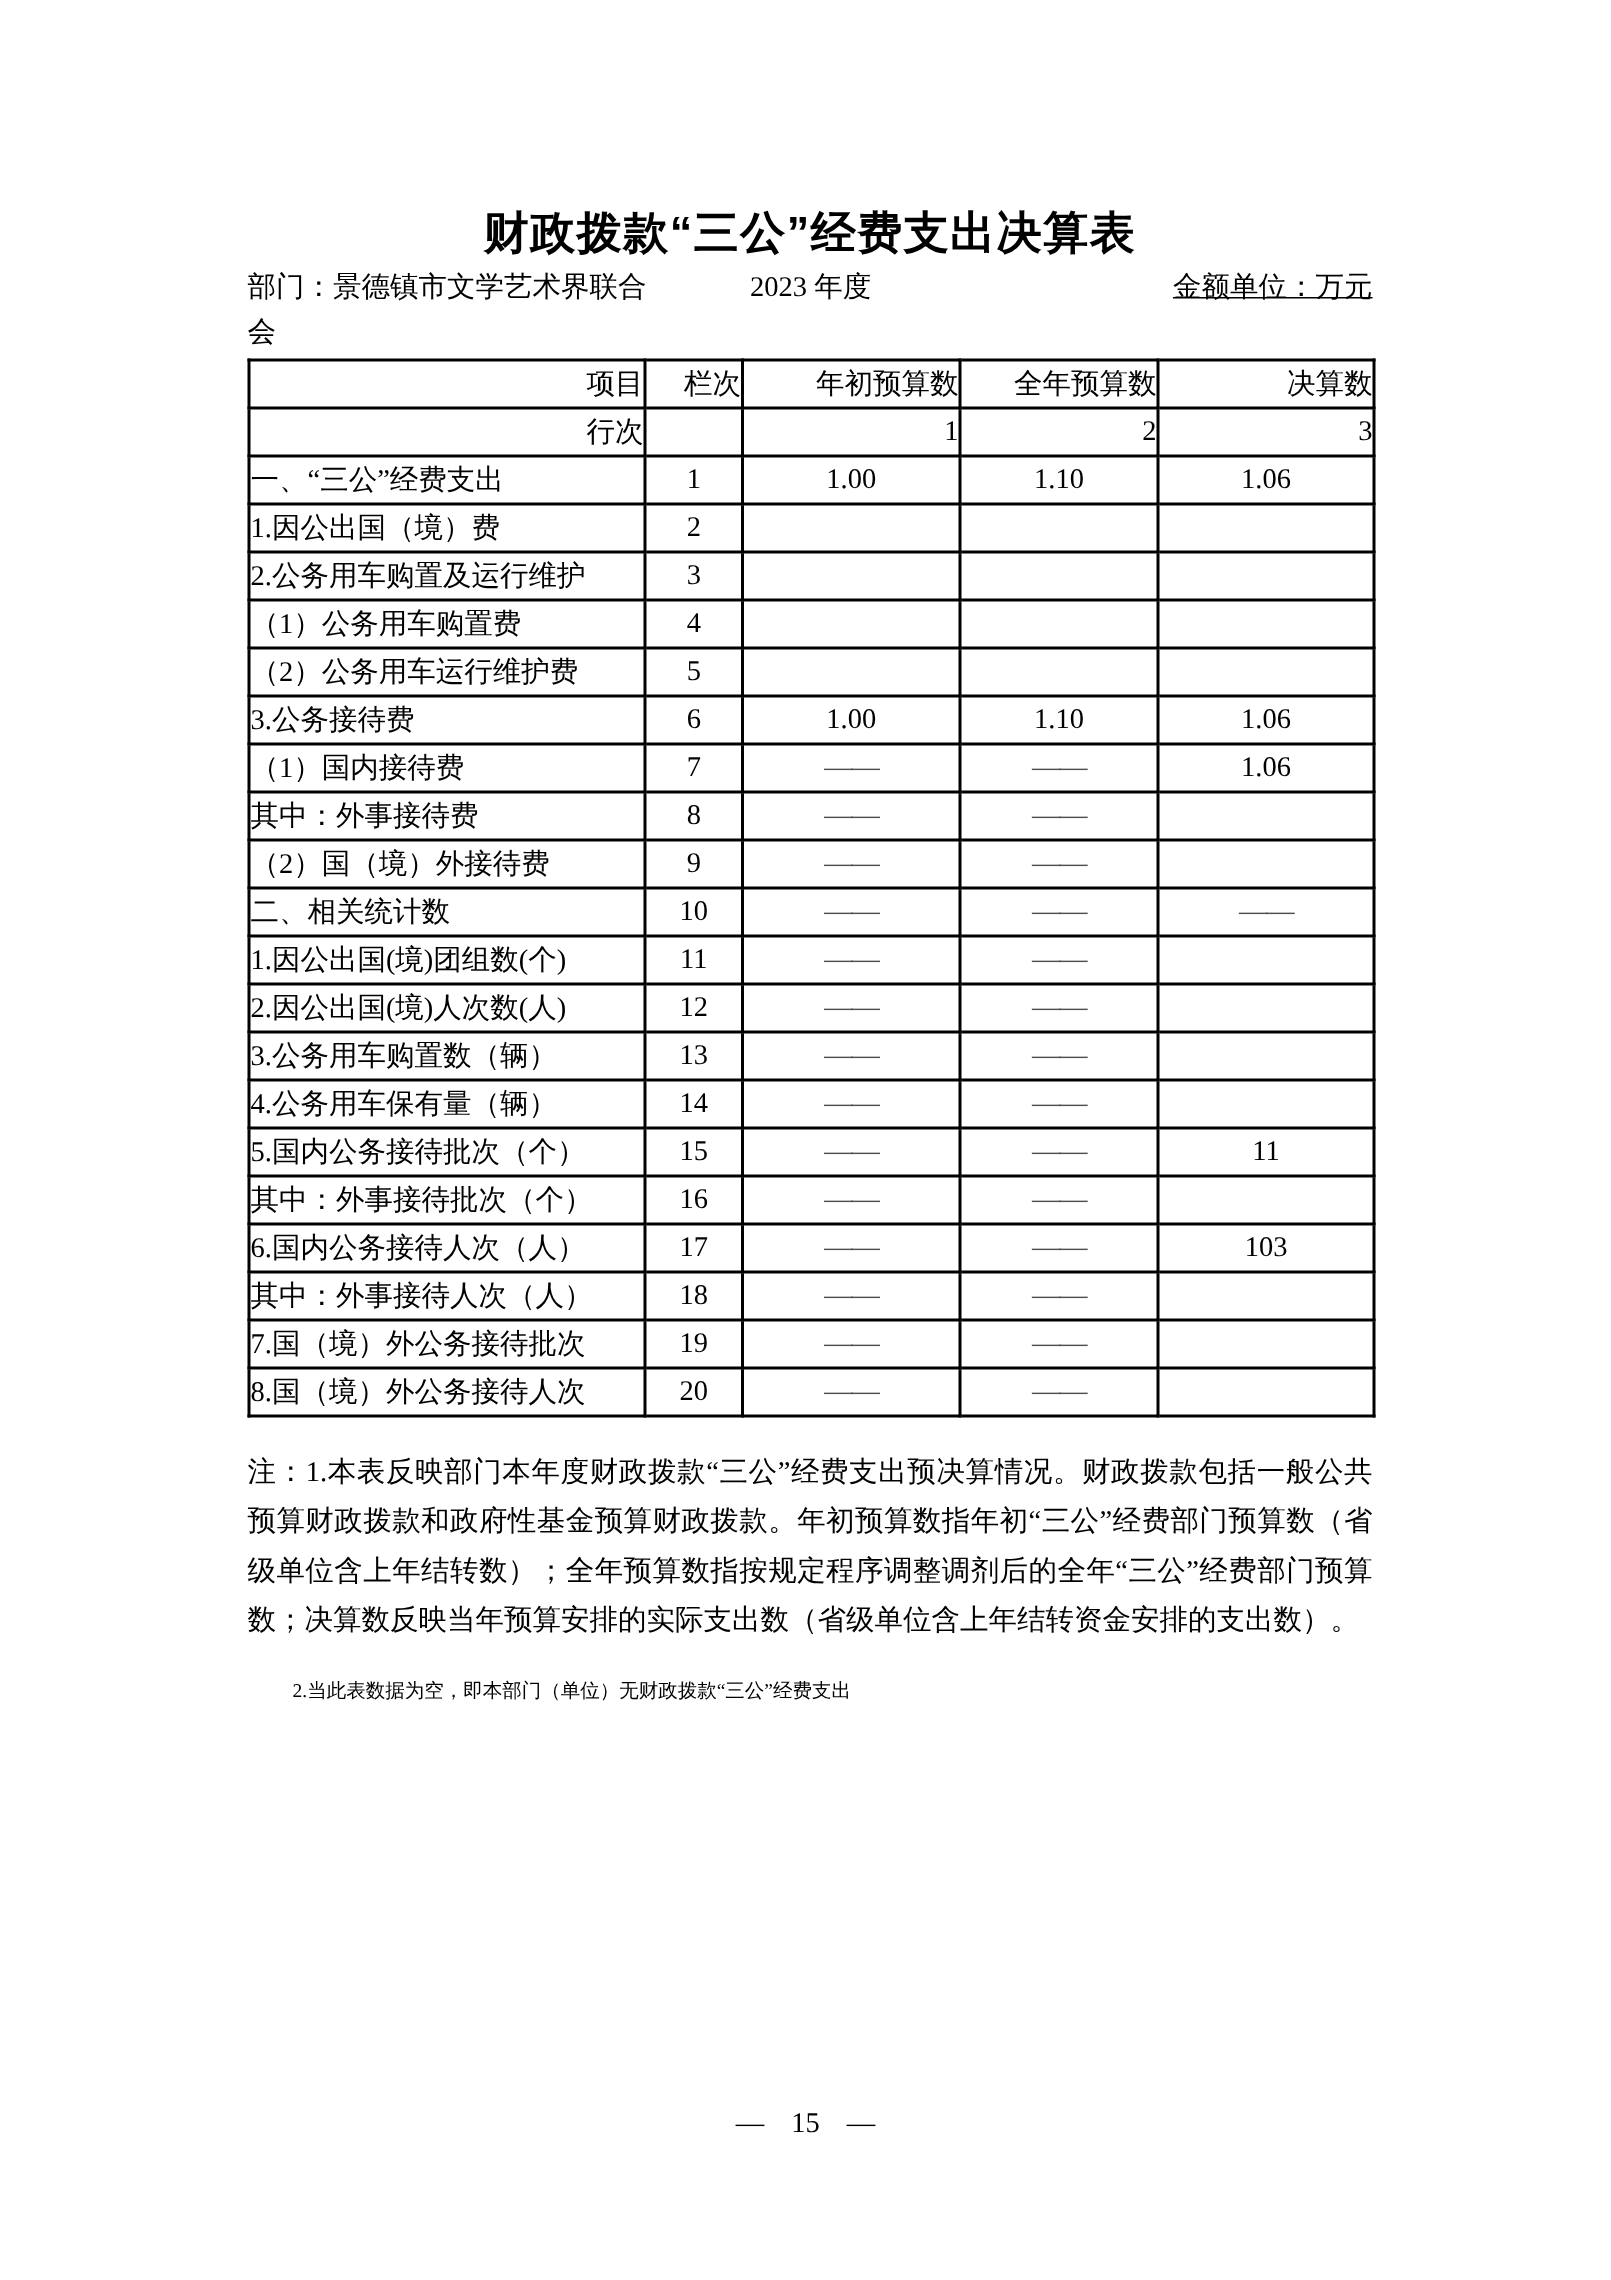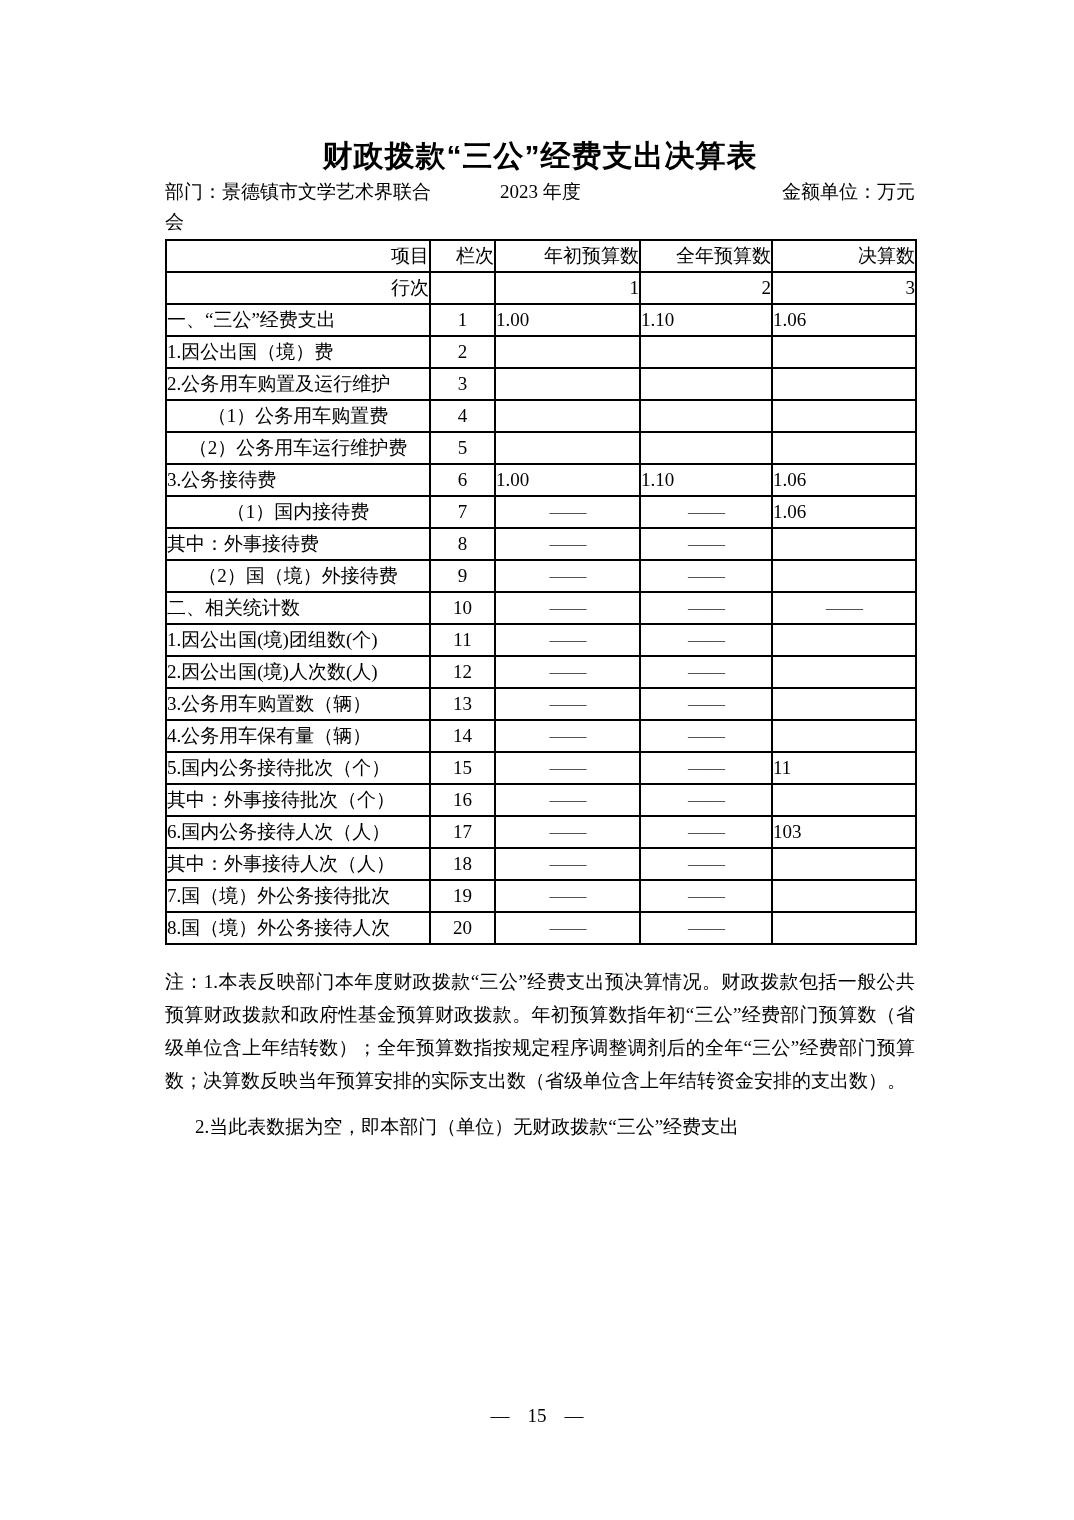--- a/index.html
+++ b/index.html
@@ -41,7 +41,7 @@
   }
   .dept { width: 272px; }
   .year { margin-left: 63px; white-space: nowrap; }
-  .unit { margin-left: auto; white-space: nowrap; }
+  .unit { margin-left: auto; white-space: nowrap; text-decoration: underline; }
   table.expense-table {
     margin-top: 2px;
     width: 750px;

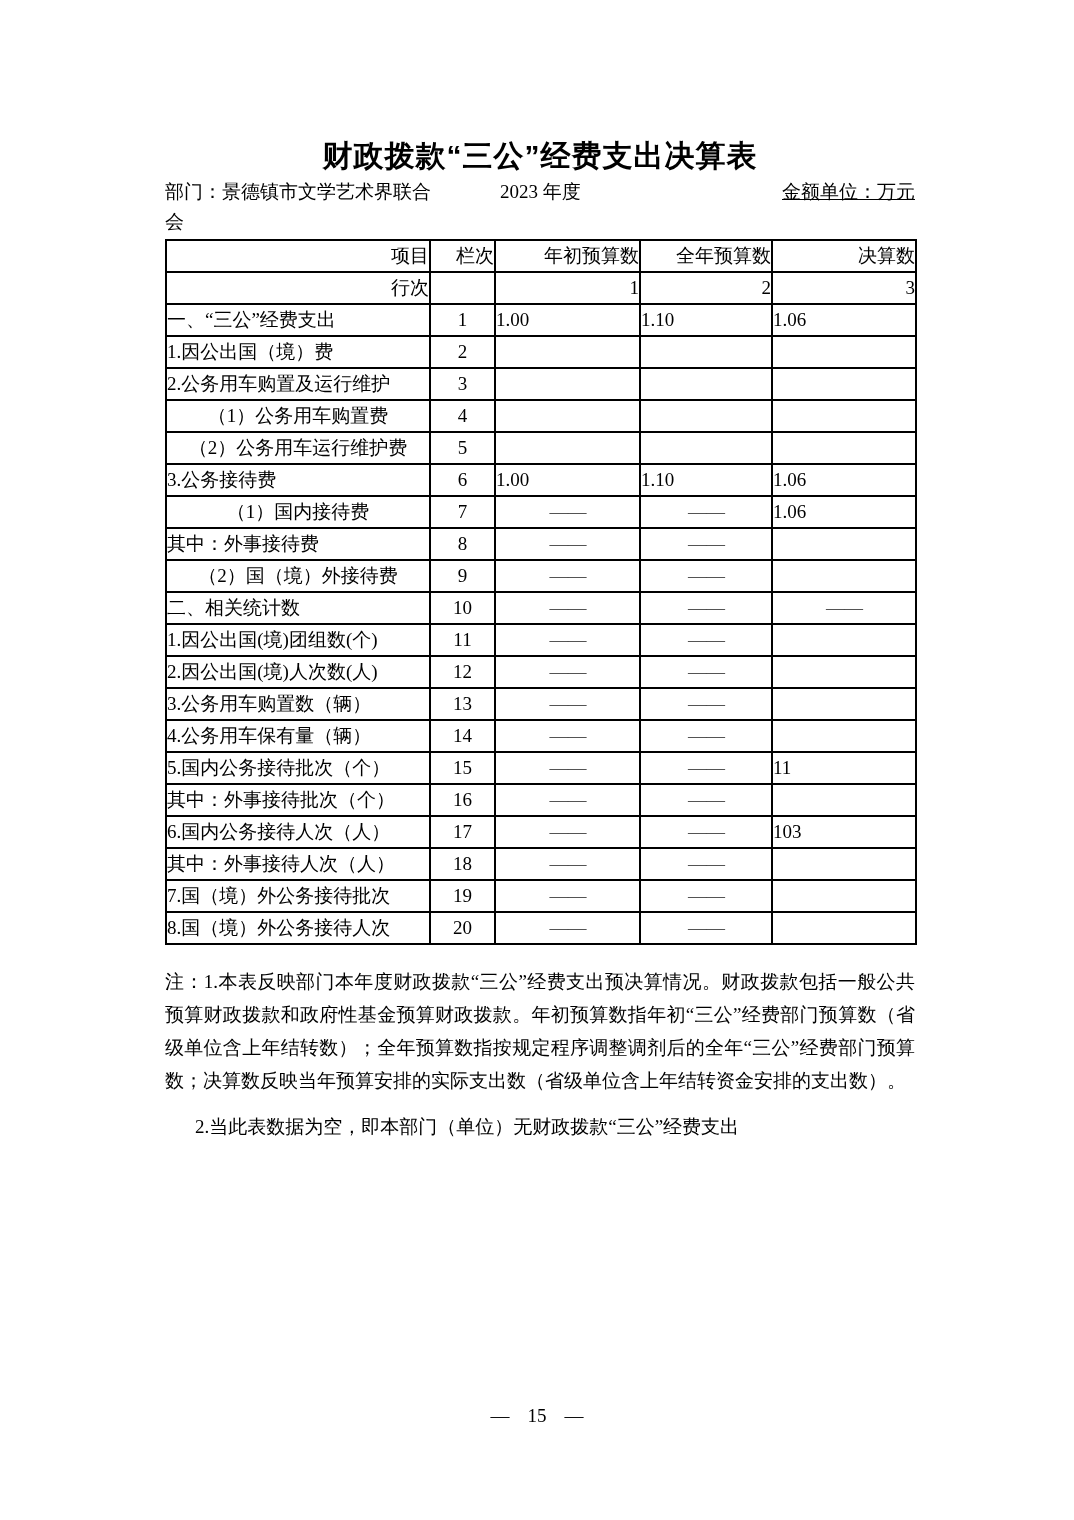--- a/index.html
+++ b/index.html
@@ -64,7 +64,7 @@
   td.i2 { padding-left: 31px; }
   td.i3 { padding-left: 45px; text-align: center; }
   td.i4 { padding-left: 63px; }
-  td.c-num { text-align: left; padding-right: 10px; }
+  td.c-num { text-align: center; padding-right: 10px; }
   td.c-dash { text-align: center; color: #4d4d4d; letter-spacing: -1px; }
   .note1 {
     margin: 20px 0 0 0;

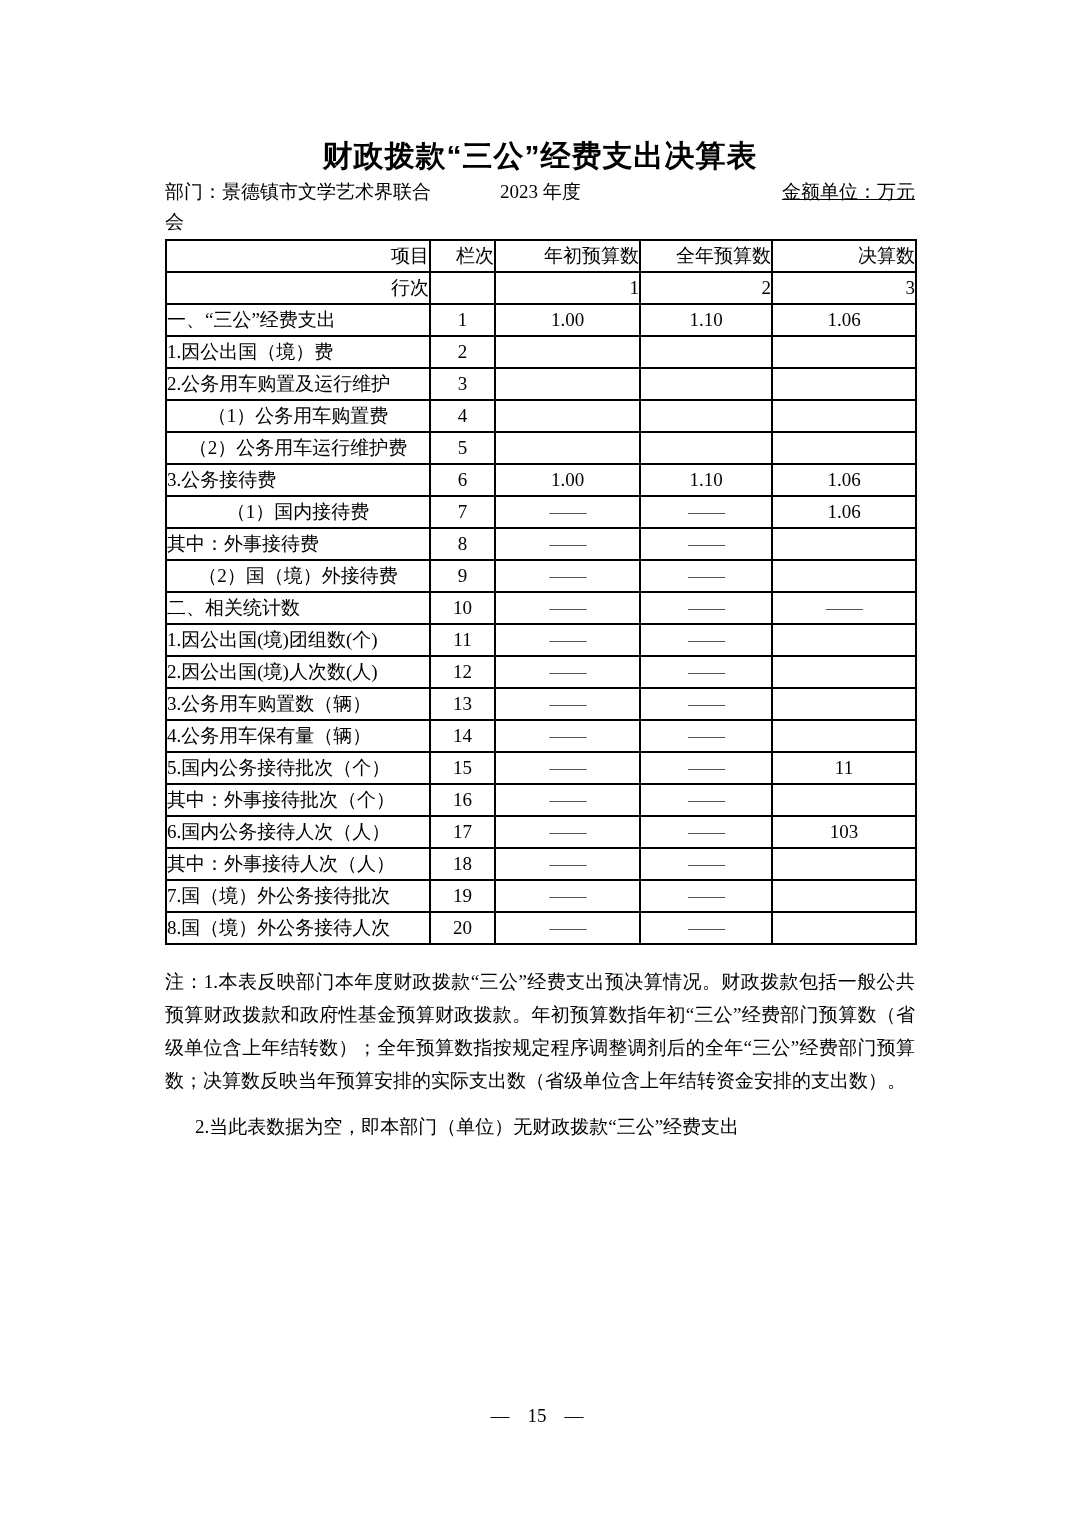--- a/index.html
+++ b/index.html
@@ -62,7 +62,7 @@
   td.i0 { padding-left: 5px; }
   td.i1 { padding-left: 19px; }
   td.i2 { padding-left: 31px; }
-  td.i3 { padding-left: 45px; text-align: center; }
+  td.i3 { padding-left: 45px; }
   td.i4 { padding-left: 63px; }
   td.c-num { text-align: center; padding-right: 10px; }
   td.c-dash { text-align: center; color: #4d4d4d; letter-spacing: -1px; }

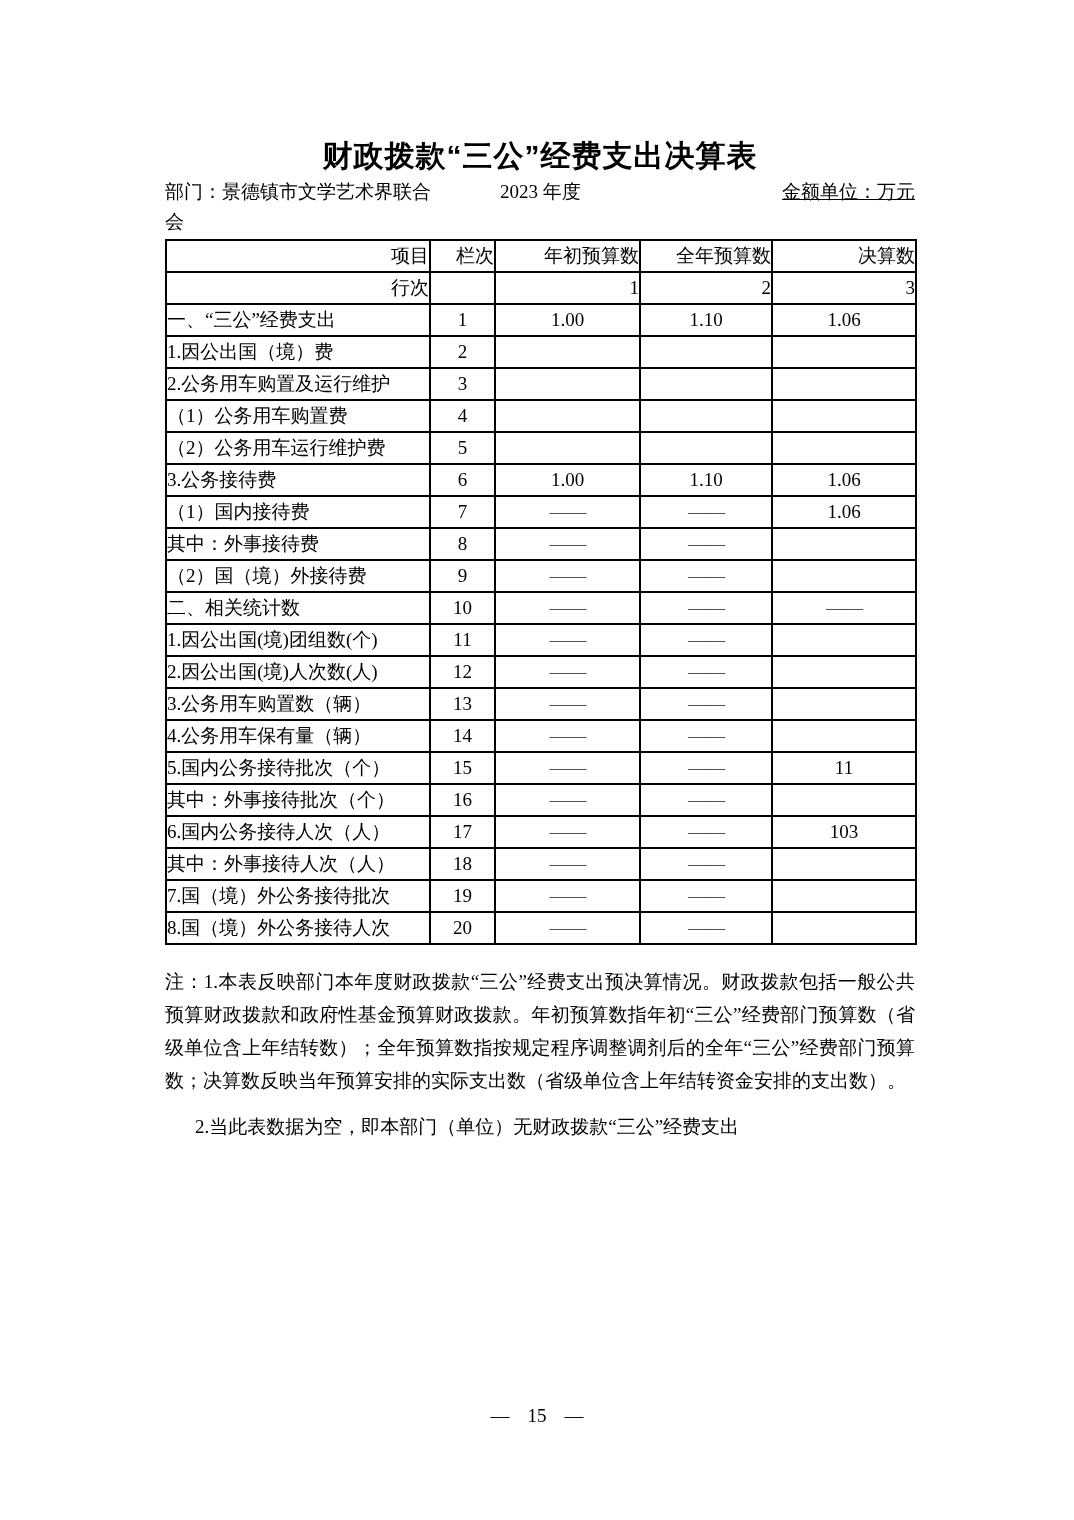--- a/index.html
+++ b/index.html
@@ -74,7 +74,7 @@
   }
   .note2 {
     margin: 13px 0 0 0;
-    font-size: 19px;
+    font-size: 13px;
     line-height: 33px;
     text-indent: 30px;
   }

